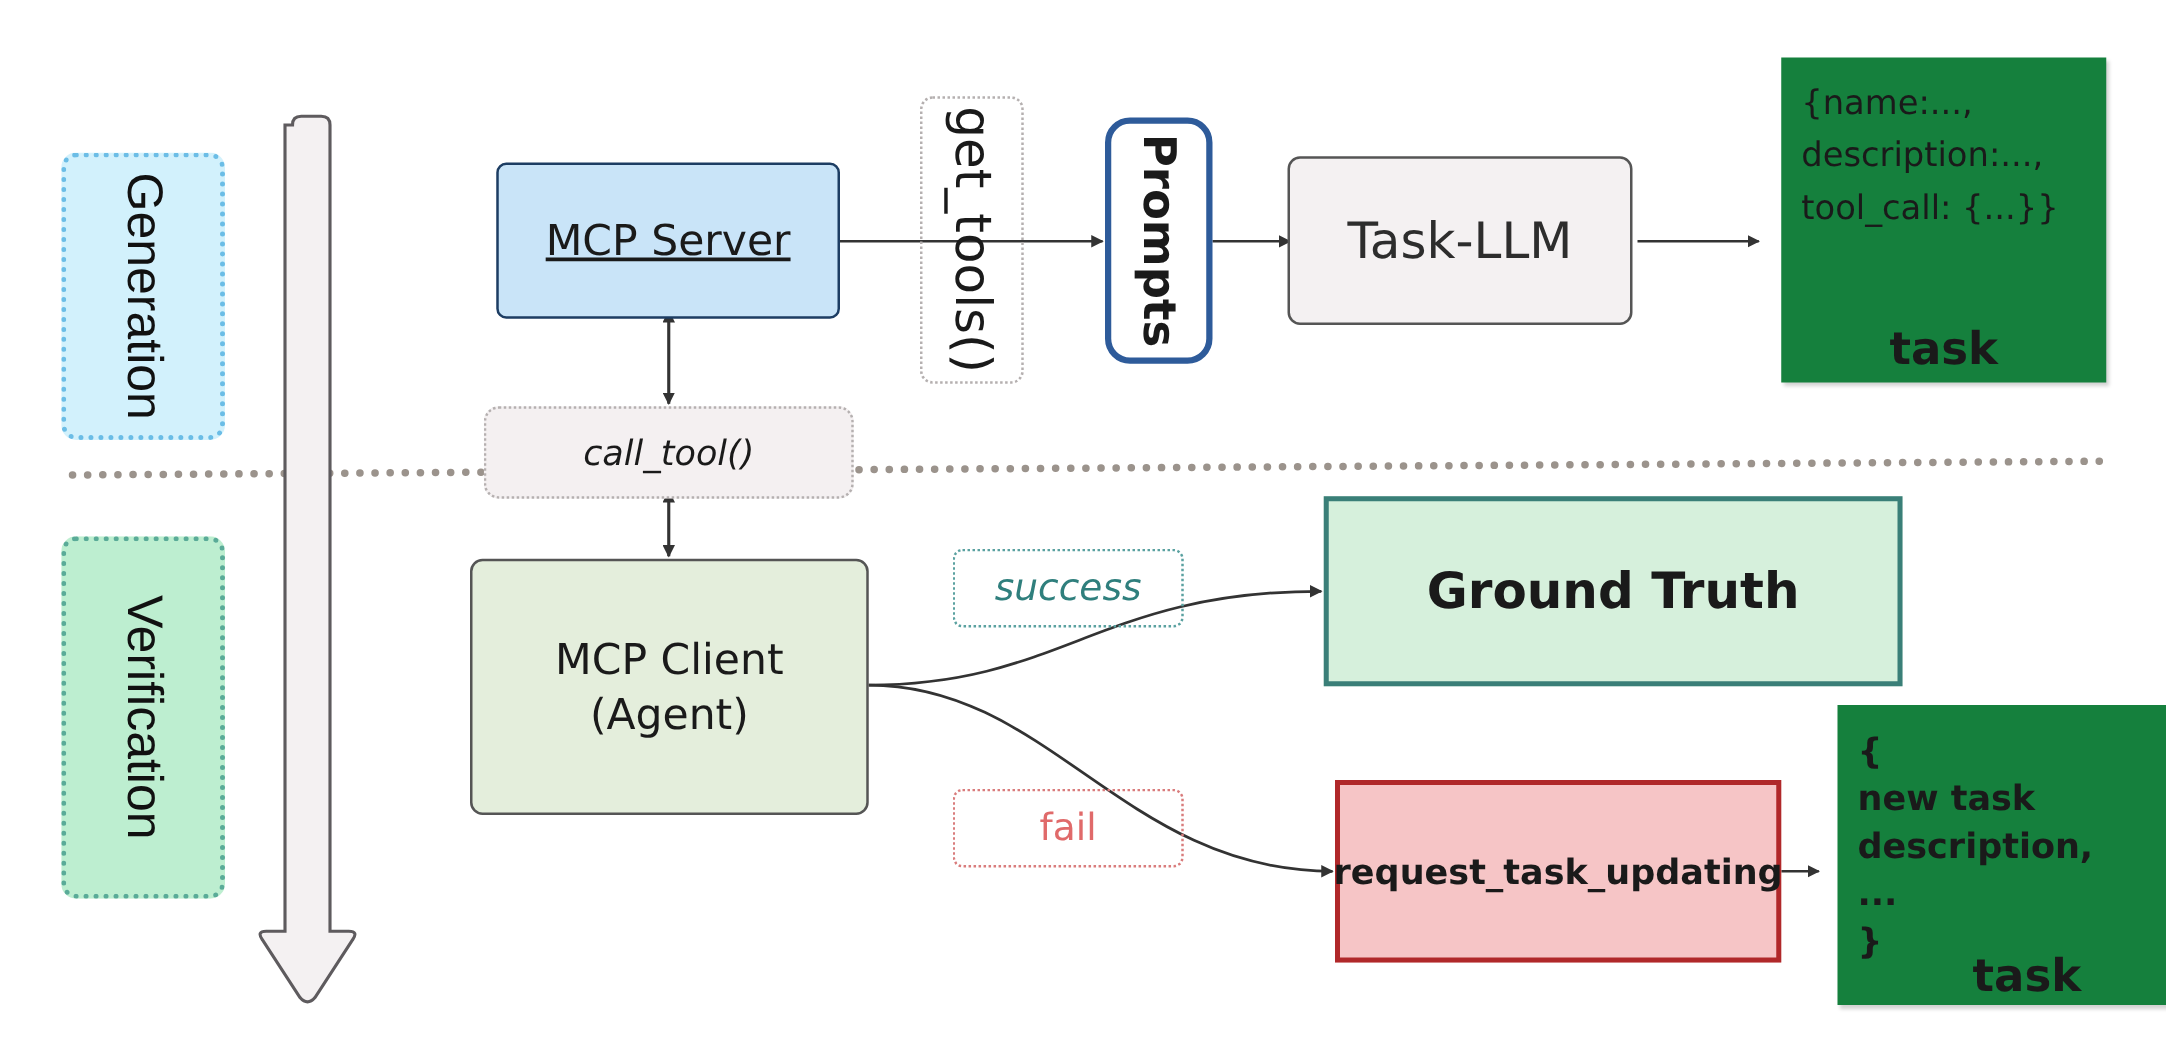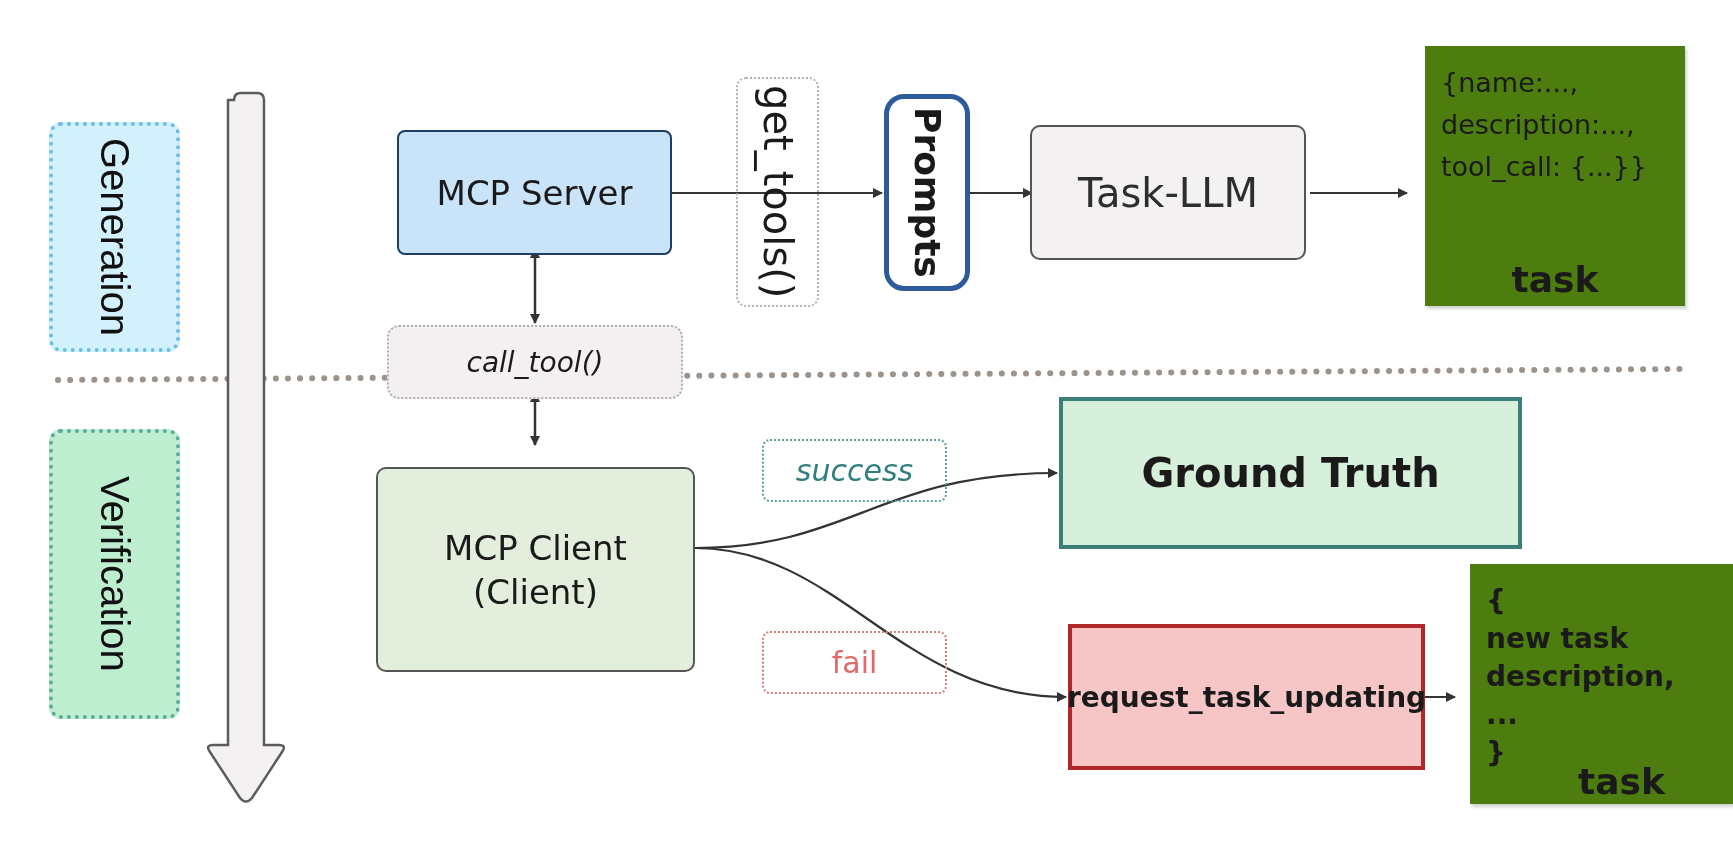--- a/index.html
+++ b/index.html
@@ -20,7 +20,7 @@
     .box-prompts { left: 884px; top: 94px; width: 86px; height: 197px; border: 5px solid #2e5b9a; border-radius: 20px; background: #fff; }
     .prompts-label { writing-mode: vertical-rl; font-size: 36px; font-weight: bold; }
     .box-taskllm { left: 1030px; top: 125px; width: 276px; height: 135px; background: #f4f1f2; border: 2px solid #555; border-radius: 10px; font-size: 40px; color: #2d2d2d; }
-    .card { background: #4d7c0f; box-shadow: 2px 3px 3px rgba(0,0,0,0.18); }
+    .card { background: #15803d; box-shadow: 2px 3px 3px rgba(0,0,0,0.18); }
     .card-task1 { left: 1425px; top: 46px; width: 260px; height: 260px; padding: 16px 16px; }
     .card-task1 .line { font-size: 27px; line-height: 42px; color: #1a1a1a; }
     .card-task1 .title { position: absolute; left: 0; right: 0; bottom: 6px; text-align: center; font-size: 36px; font-weight: bold; }

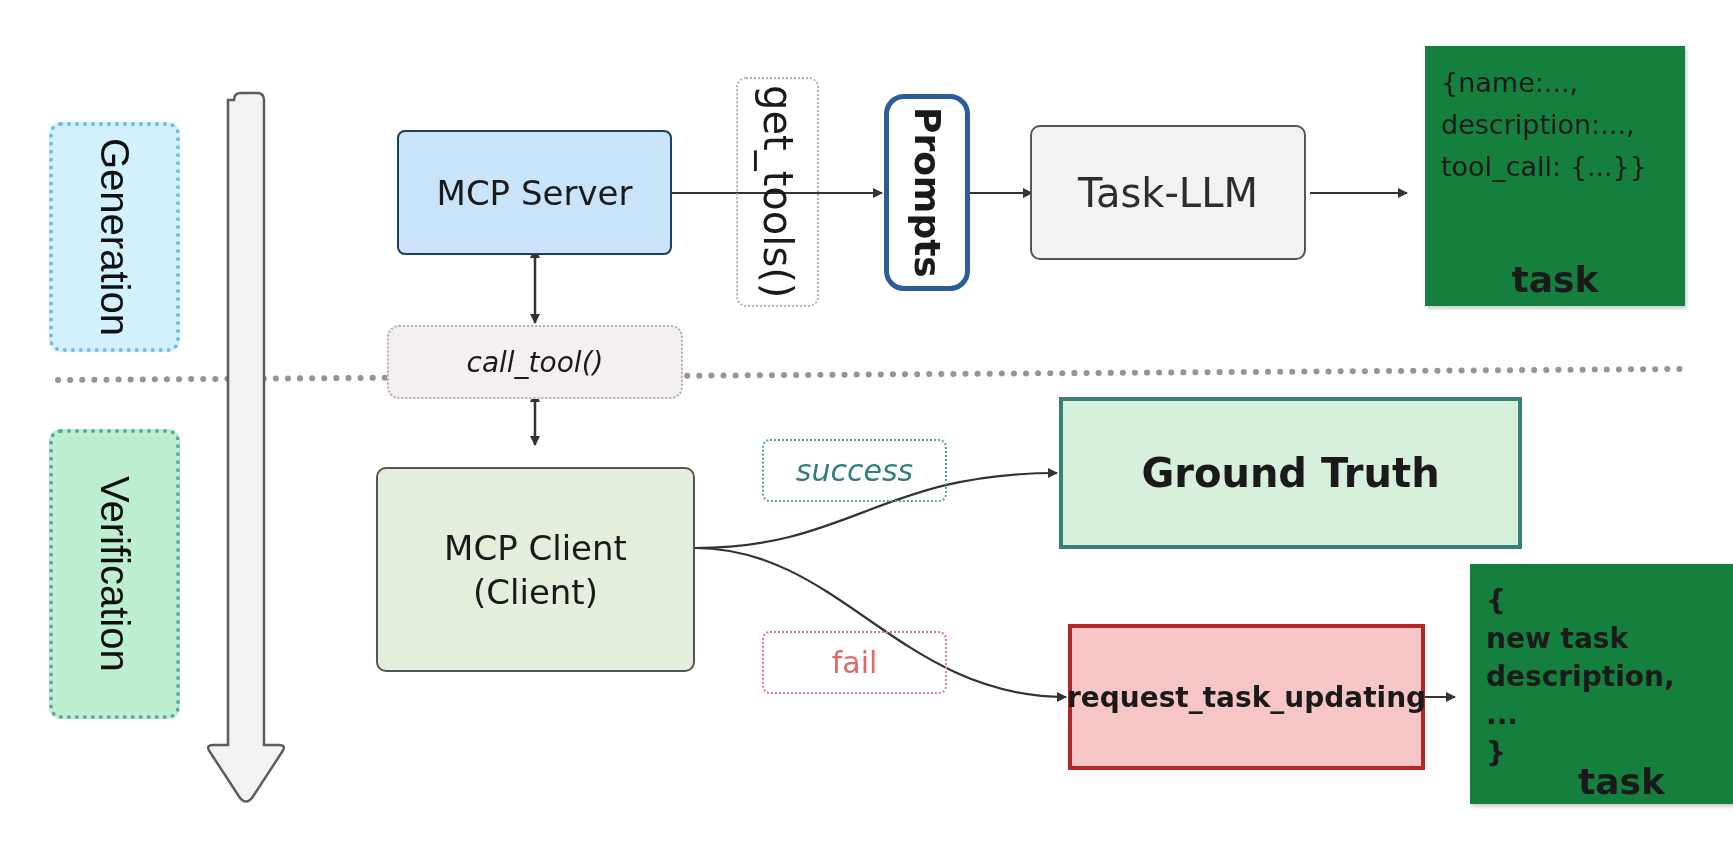--- a/index.html
+++ b/index.html
@@ -14,7 +14,7 @@
     .phase-ver { left: 49px; top: 429px; width: 131px; height: 290px; background: #bdeed0; border-color: #5aab98; }
     .vlabel { writing-mode: vertical-rl; font-family: "Liberation Sans", sans-serif; font-size: 40px; color: #111; }
 
-    .box-server { left: 397px; top: 130px; width: 275px; height: 125px; background: #c9e4f8; border: 2px solid #1d3d63; border-radius: 8px; font-size: 34px; }
+    .box-server { left: 397px; top: 130px; width: 275px; height: 125px; background: #c9e4f8; border: 2px solid #1d3d63; border-radius: 8px; font-size: 34px; text-decoration: underline; }
     .box-gettools { left: 736px; top: 77px; width: 83px; height: 230px; border: 2px dotted #b5b0b0; border-radius: 10px; }
     .gettools-label { writing-mode: vertical-rl; font-size: 40px; color: #1a1a1a; }
     .box-prompts { left: 884px; top: 94px; width: 86px; height: 197px; border: 5px solid #2e5b9a; border-radius: 20px; background: #fff; }

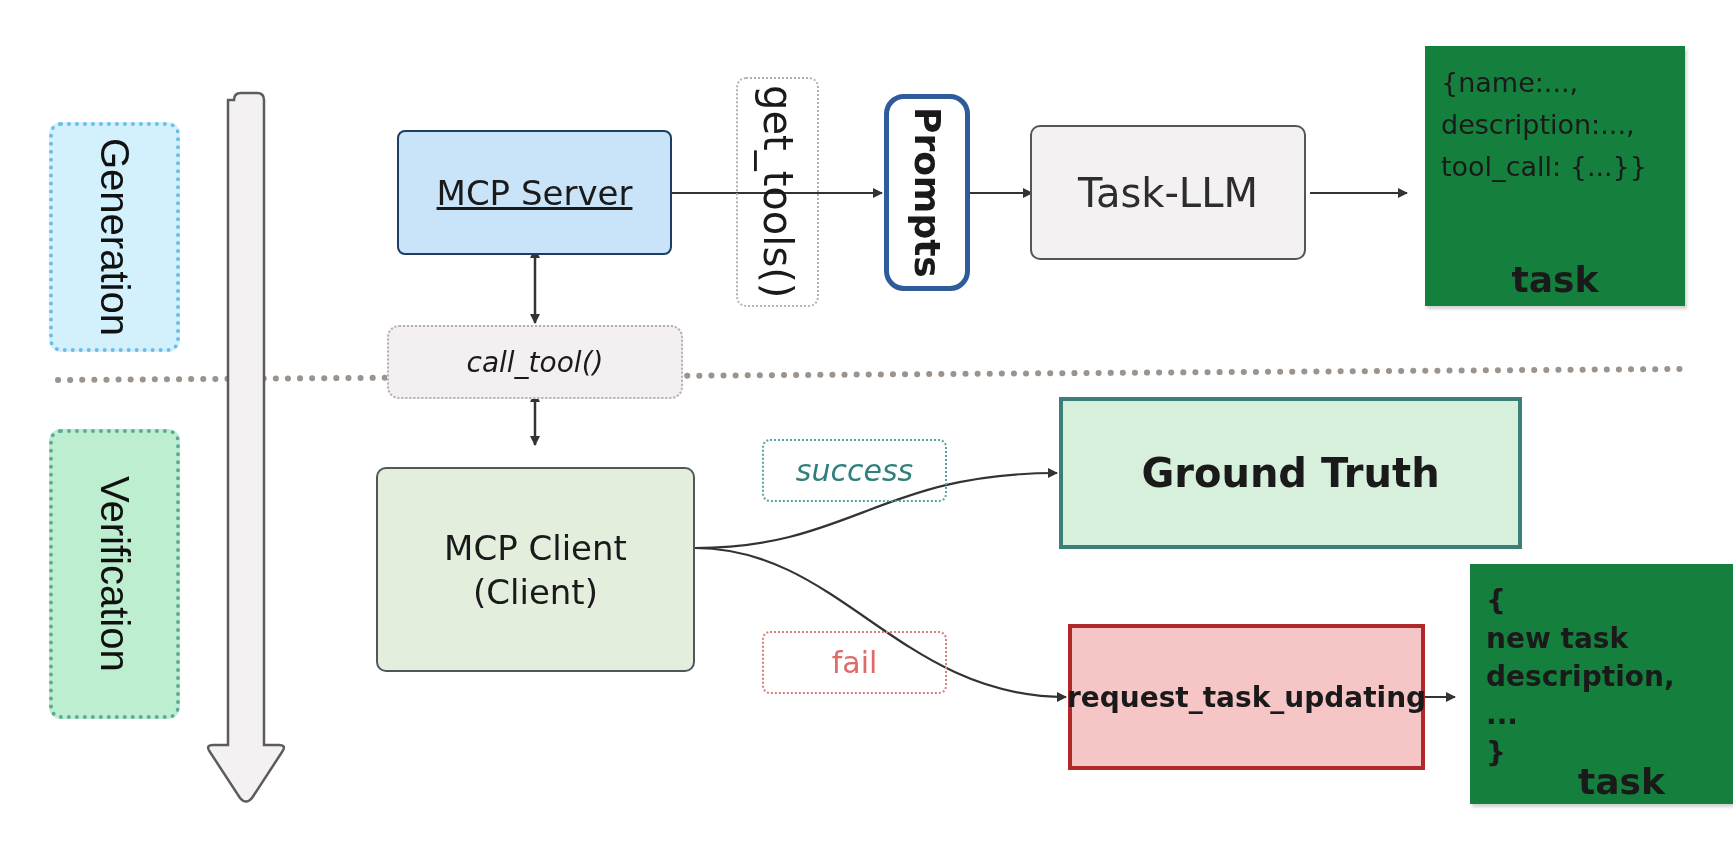--- a/index.html
+++ b/index.html
@@ -26,7 +26,7 @@
     .card-task1 .title { position: absolute; left: 0; right: 0; bottom: 6px; text-align: center; font-size: 36px; font-weight: bold; }
 
     .box-calltool { left: 387px; top: 325px; width: 296px; height: 74px; background: #f4f0f1; border: 2px dotted #b5b0b0; border-radius: 12px; font-size: 28px; font-style: italic; }
-    .box-client { left: 376px; top: 447px; width: 319px; height: 205px; background: #e4eedc; border: 2px solid #555; border-radius: 10px; font-size: 34px; line-height: 44px; margin-top: 20px; }
+    .box-client { left: 376px; top: 447px; width: 319px; height: 205px; background: #e4eedc; border: 2px solid #555; border-radius: 10px; font-size: 34px; line-height: 44px; }
     .tag { border-radius: 8px; font-size: 30px; }
     .tag-success { left: 762px; top: 439px; width: 185px; height: 63px; border: 2px dotted #5aa1a0; color: #2f7f7d; font-style: italic; }
     .tag-fail { left: 762px; top: 631px; width: 185px; height: 63px; border: 2px dotted #d97c7c; color: #e06a6a; }

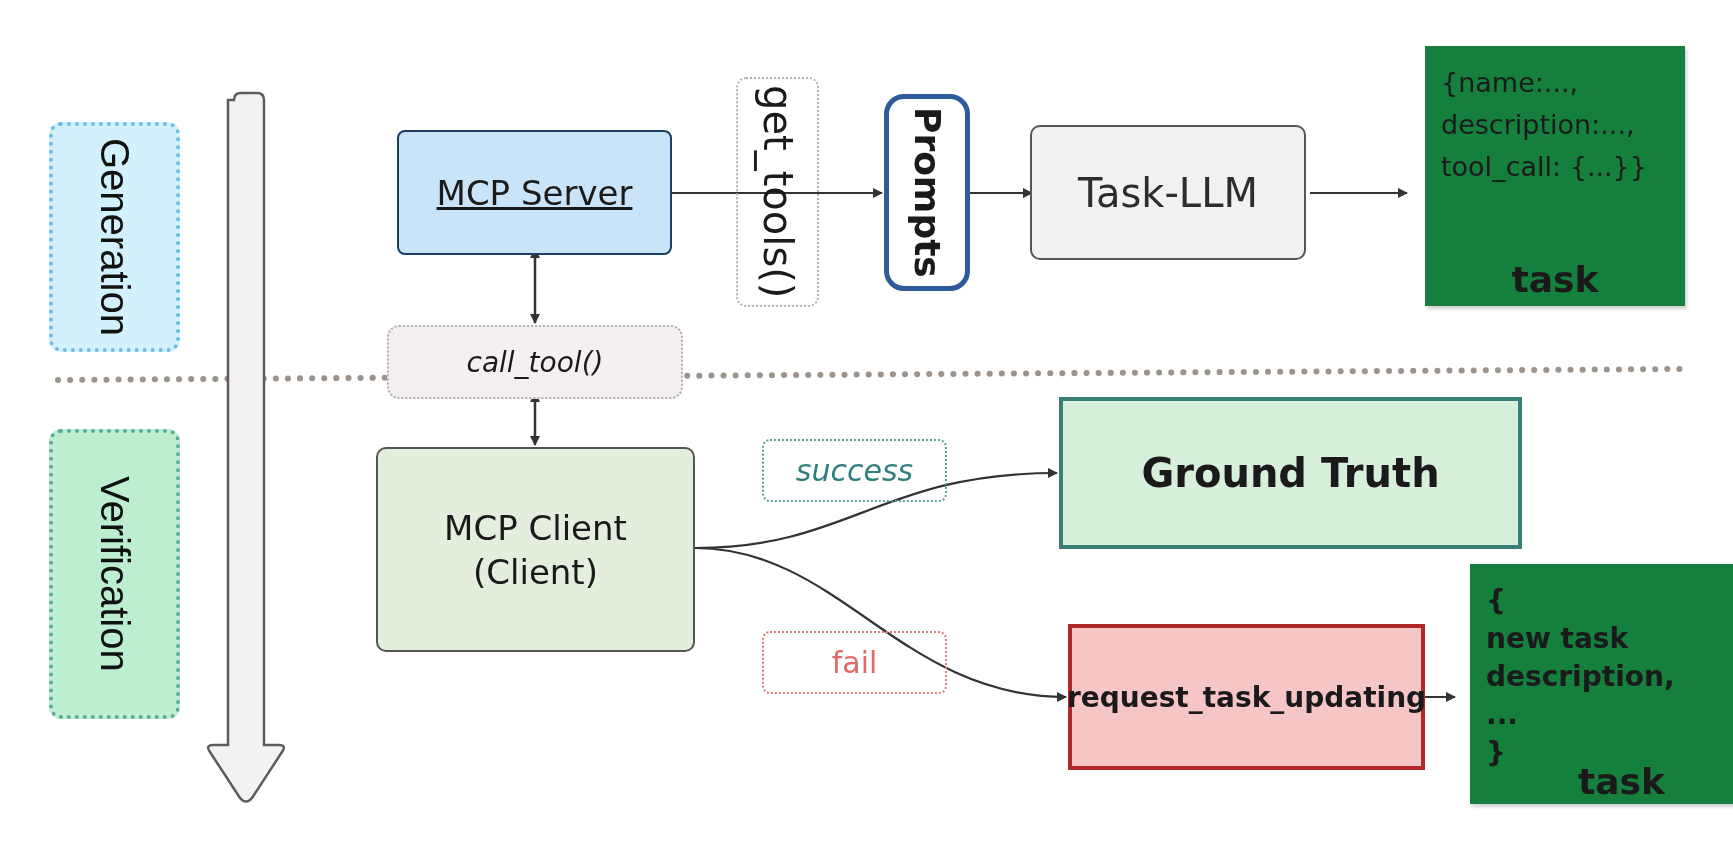--- a/index.html
+++ b/index.html
@@ -103,7 +103,7 @@
 <div class="abs box-client center">
   <div>
     <div>MCP Client</div>
-    <div>(Client)</div>
+    <div>(Agent)</div>
   </div>
 </div>
 <div class="abs tag tag-success center">

